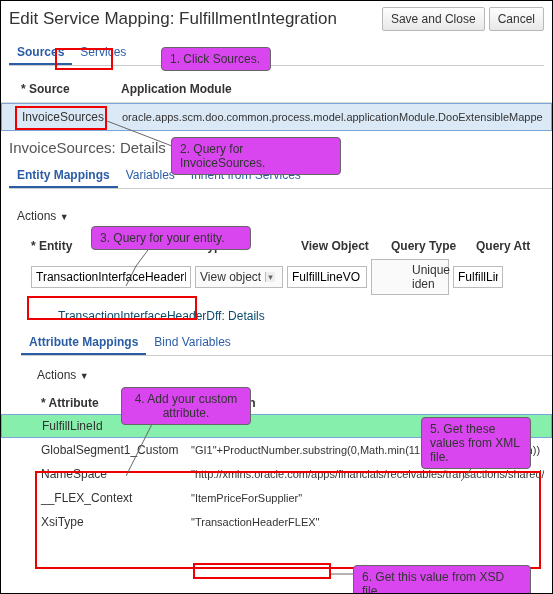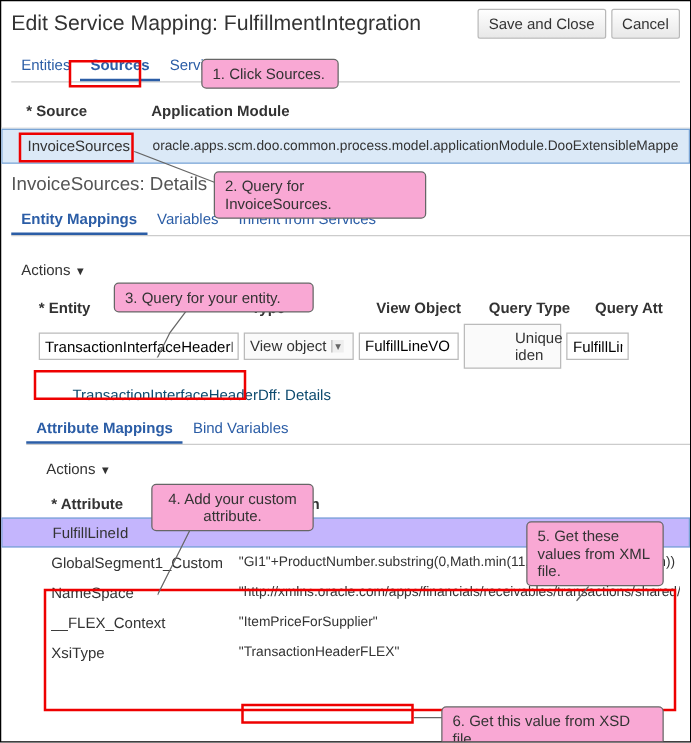--- a/index.html
+++ b/index.html
@@ -52,7 +52,6 @@
 </div>
 
 <div class="tabs">
-  <div class="tab">Entities</div>
   <div class="tab active">Sources</div>
   <div class="tab">Services</div>
 </div>

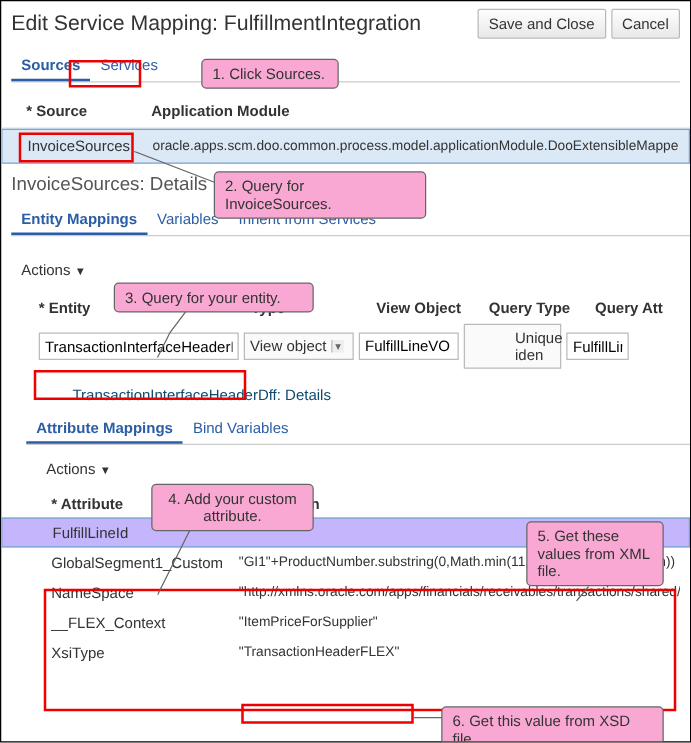--- a/index.html
+++ b/index.html
@@ -12,7 +12,7 @@
     .tab { padding: 4px 8px; color: #2b5da6; cursor: pointer; border-bottom: 2px solid transparent; font-size: 12px; }
     .tab.active { color: #2b5da6; border-bottom: 2px solid #2b5da6; font-weight: bold; }
     .sub-tabs { display: flex; gap: 0; border-bottom: 1px solid #ccc; margin: 4px 0 0 8px; }
-    .callout-box { position: absolute; background: #f9a8d4; border: 1px solid #666; border-radius: 4px; padding: 4px 8px; font-size: 12px; color: #333; z-index: 10; }
+    .callout-box { position: absolute; background: #d946ef; border: 1px solid #666; border-radius: 4px; padding: 4px 8px; font-size: 12px; color: #333; z-index: 10; }
     .red-box { position: absolute; border: 2px solid #e00; z-index: 3; pointer-events: none; }
     .table-head { display: flex; padding: 6px 8px; font-weight: bold; color: #333; border-bottom: 1px solid #ddd; font-size: 12px; }
     .table-row { display: flex; padding: 4px 8px; align-items: center; min-height: 28px; }

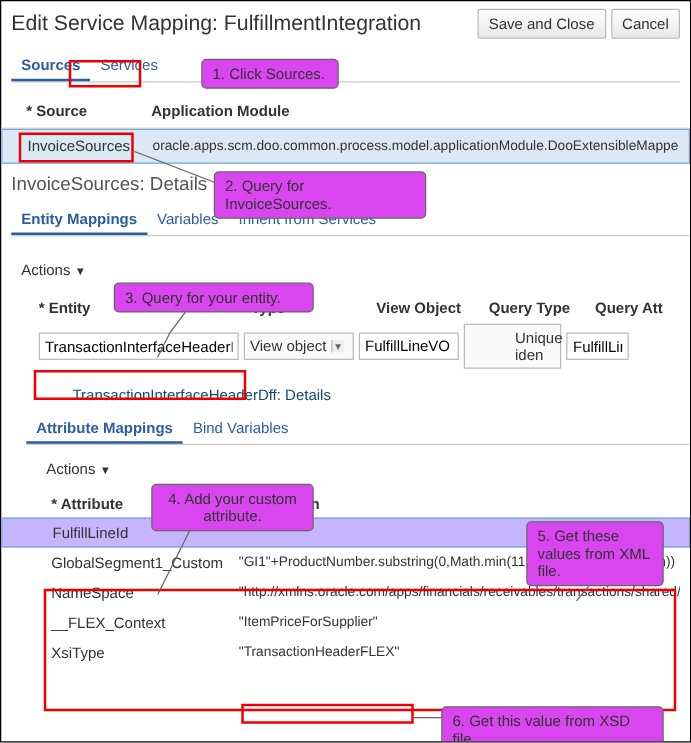--- a/index.html
+++ b/index.html
@@ -136,7 +136,7 @@
   <div>Expression</div>
 </div>
 
-<div class="attr-row" style="background:#c4b5fd; border:1px solid #7aa5d6;">
+<div class="attr-row" style="background:#86efac; border:1px solid #7aa5d6;">
   <div class="attr-col1">FulfillLineId</div>
   <div class="attr-col2"></div>
 </div>

